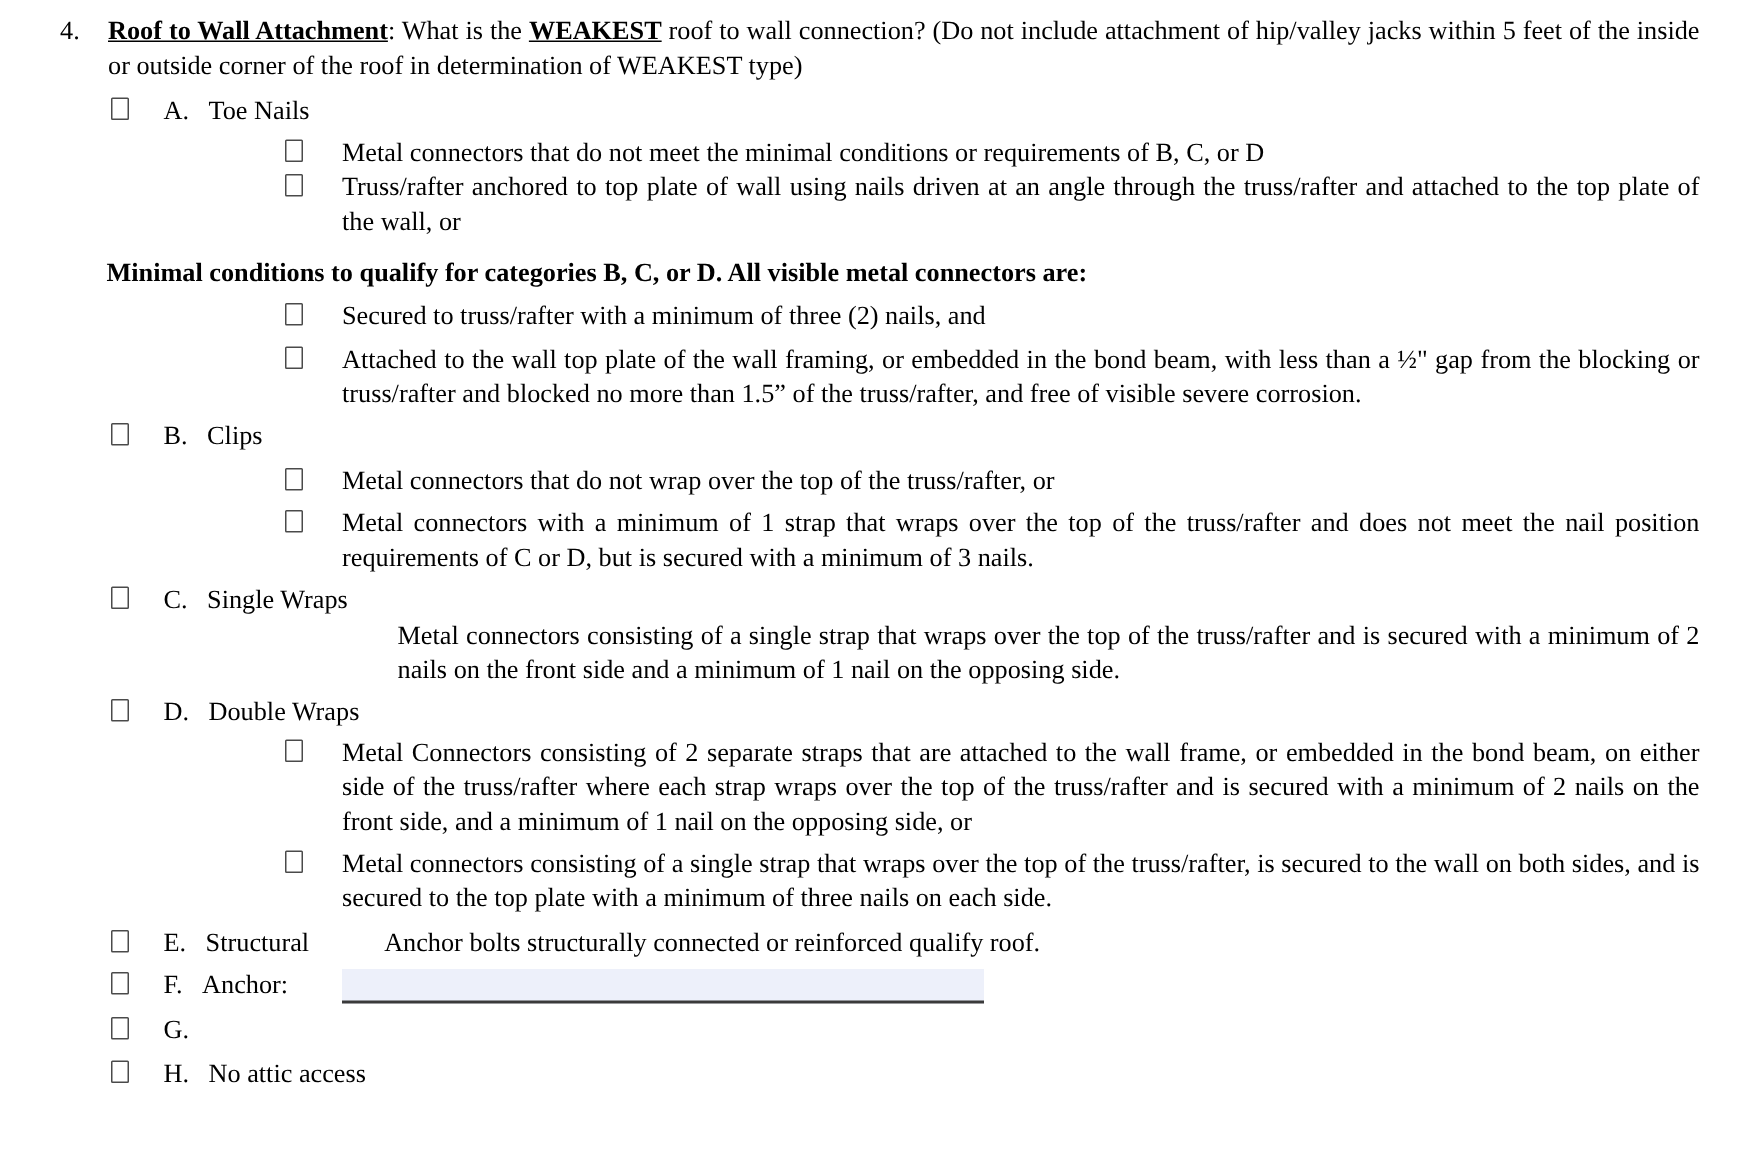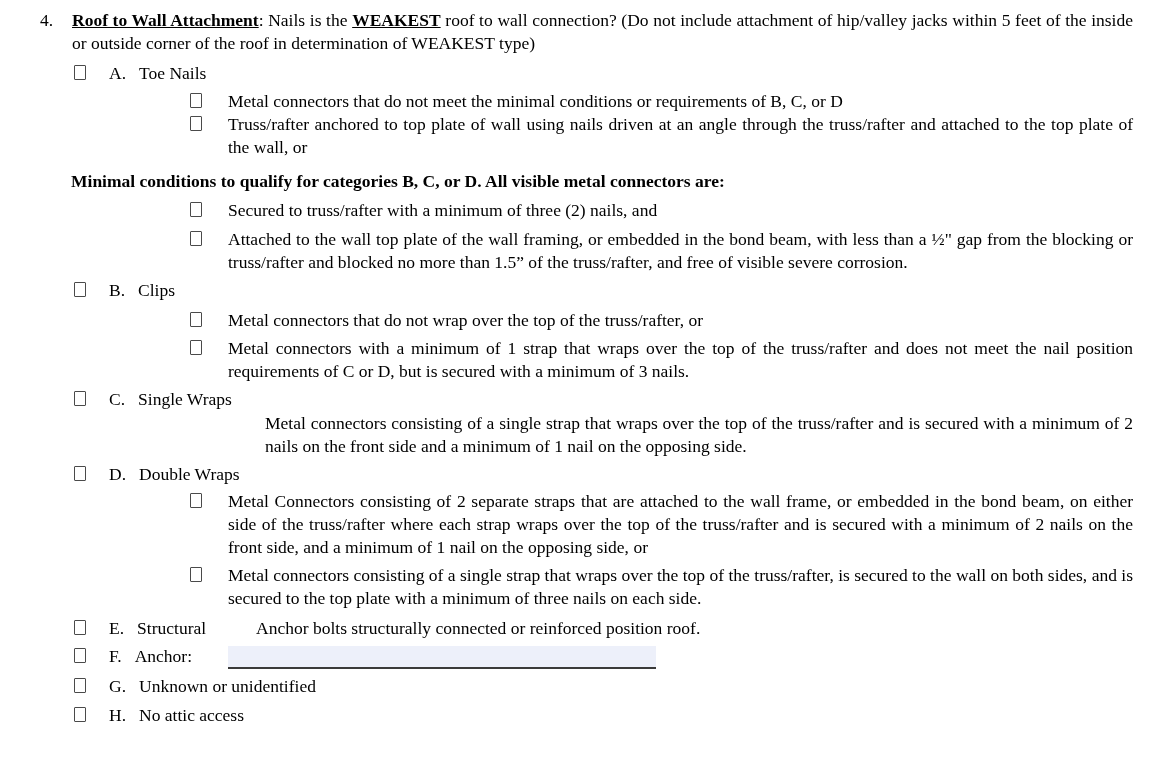--- a/index.html
+++ b/index.html
@@ -60,7 +60,7 @@
 
   <div class="header">
     <span class="qnum">4.</span>
-    <span><span class="bu">Roof to Wall Attachment</span><span>: Nails is the </span><span class="bu">WEAKEST</span><span> roof to wall connection? (Do not include attachment of hip/valley jacks within 5 feet of the inside or outside corner of the roof in determination of WEAKEST type)</span></span>
+    <span><span class="bu">Roof to Wall Attachment</span><span>: What is the </span><span class="bu">WEAKEST</span><span> roof to wall connection? (Do not include attachment of hip/valley jacks within 5 feet of the inside or outside corner of the roof in determination of WEAKEST type)</span></span>
   </div>
 
   <div class="row lvl1 mb5">

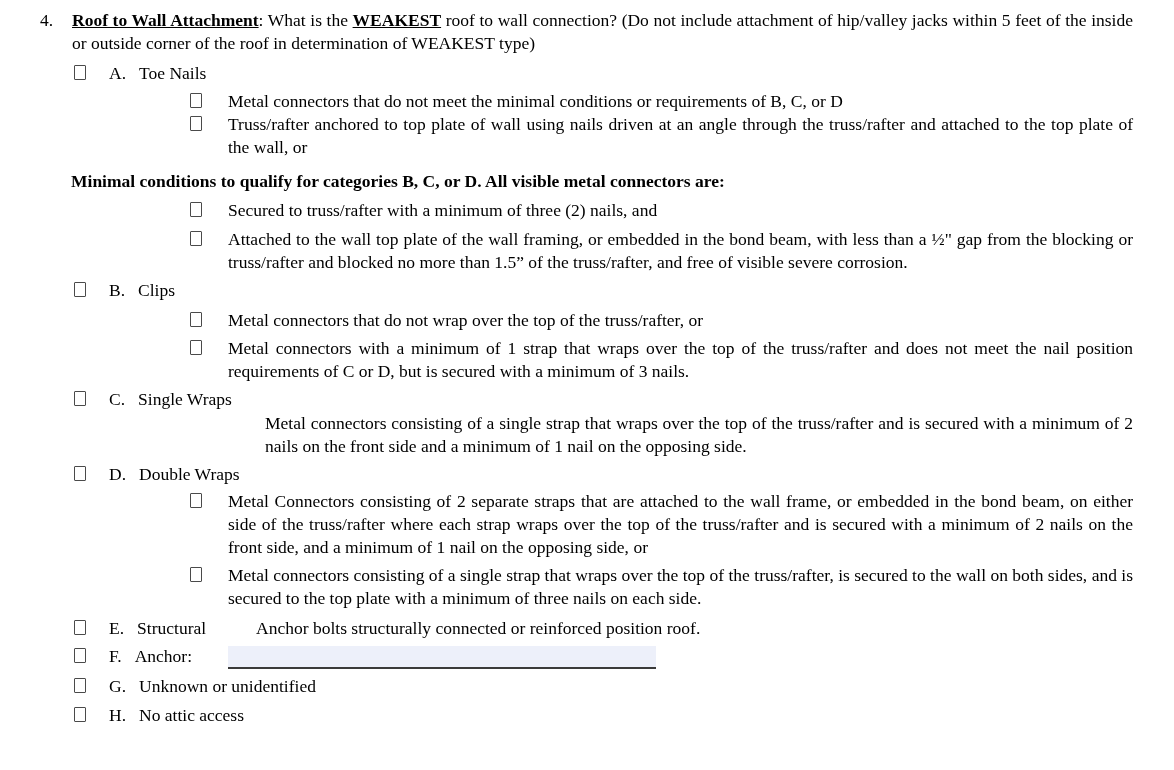--- a/index.html
+++ b/index.html
@@ -126,7 +126,7 @@
     <span class="cb"></span>
     <span class="letter">E.</span>
     <span class="label">Structural</span>
-    <span class="edesc">Anchor bolts structurally connected or reinforced position roof.</span>
+    <span class="edesc">Anchor bolts structurally connected or reinforced qualify roof.</span>
   </div>
 
   <div class="row lvl1 mb6">

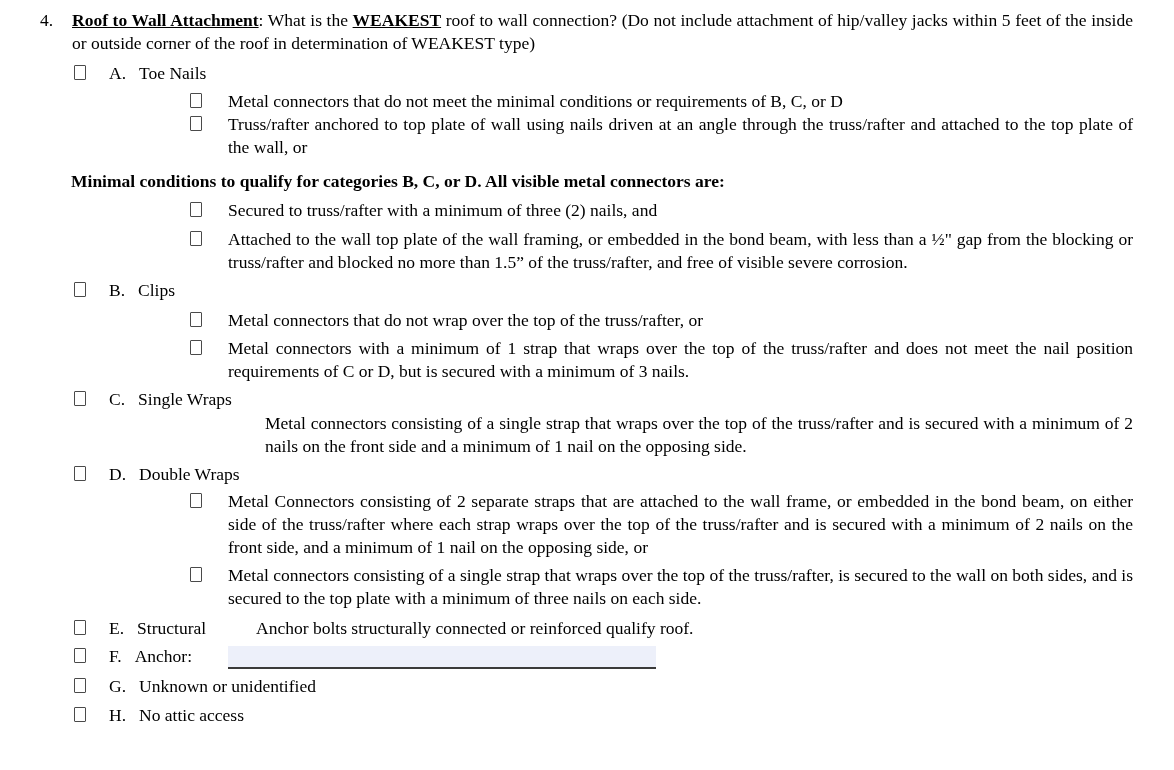--- a/index.html
+++ b/index.html
@@ -139,7 +139,6 @@
   <div class="row lvl1 mb6">
     <span class="cb"></span>
     <span class="letter">G.</span>
-    <span class="label">Unknown or unidentified</span>
   </div>
 
   <div class="row lvl1 mb0">

